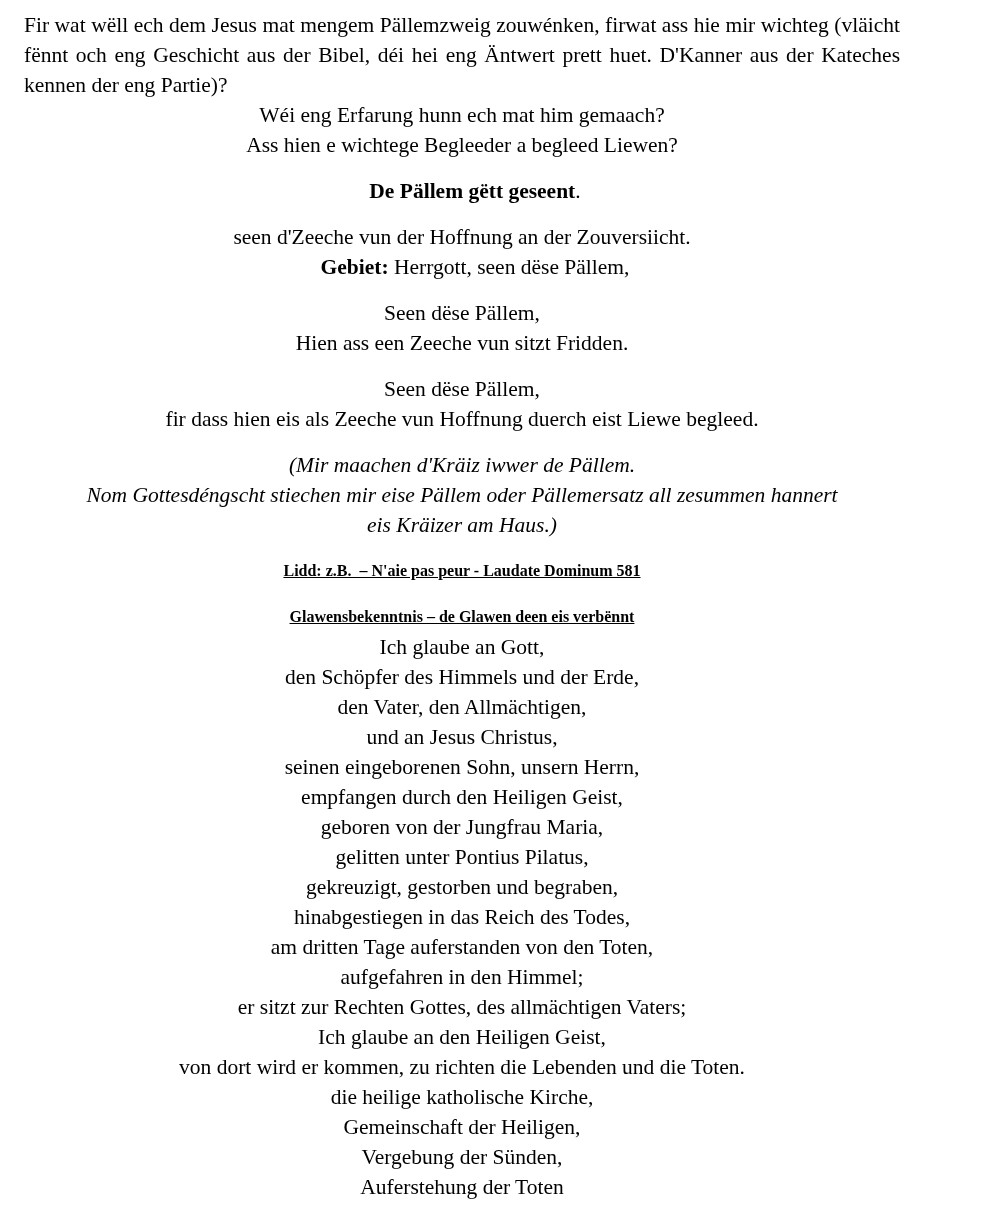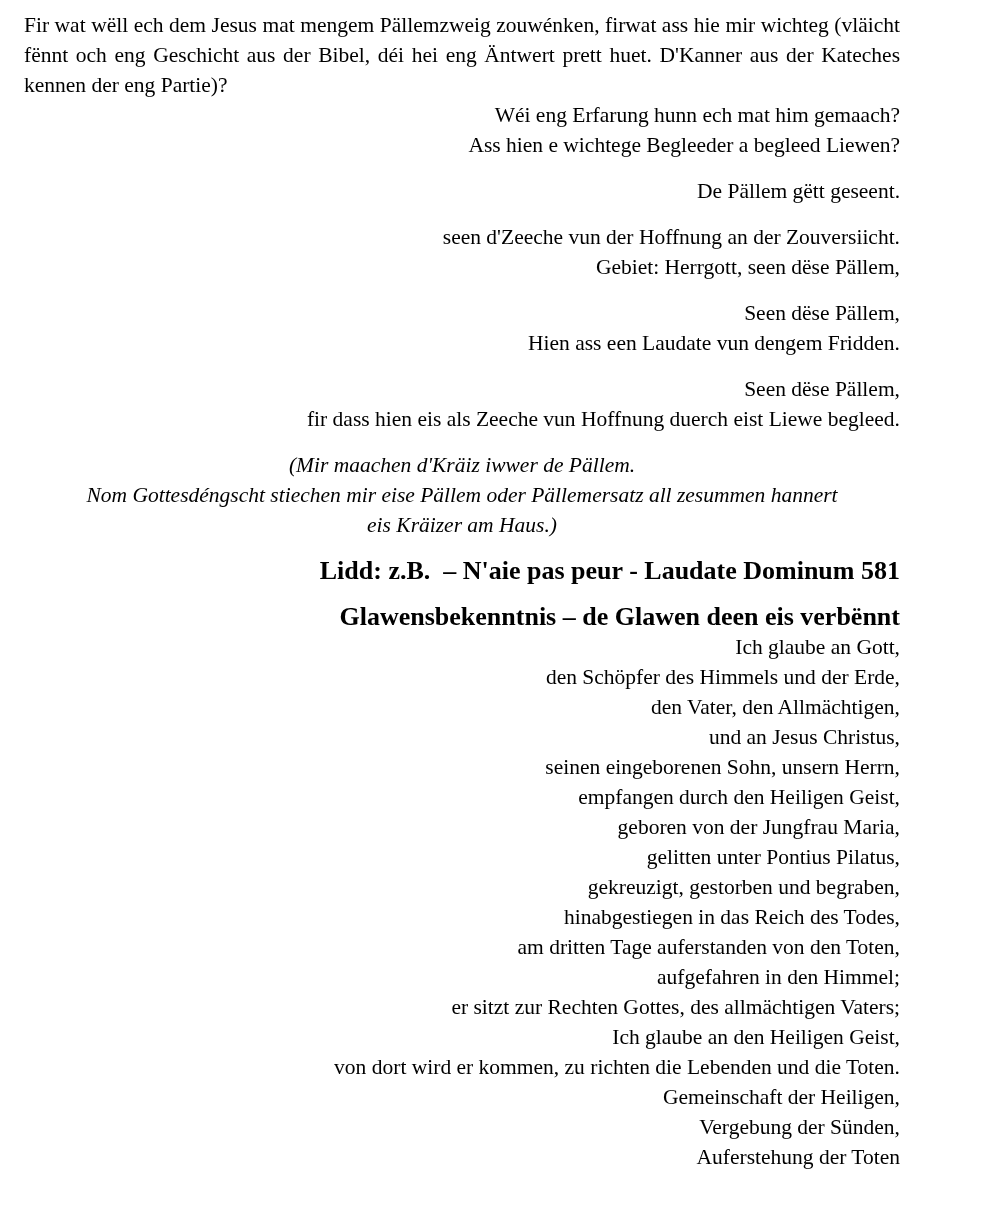--- a/index.html
+++ b/index.html
@@ -34,7 +34,7 @@
   }
   
   .lines {
-    text-align: right;
+    text-align: center;
   }
   .lines .ln {
     display: block;

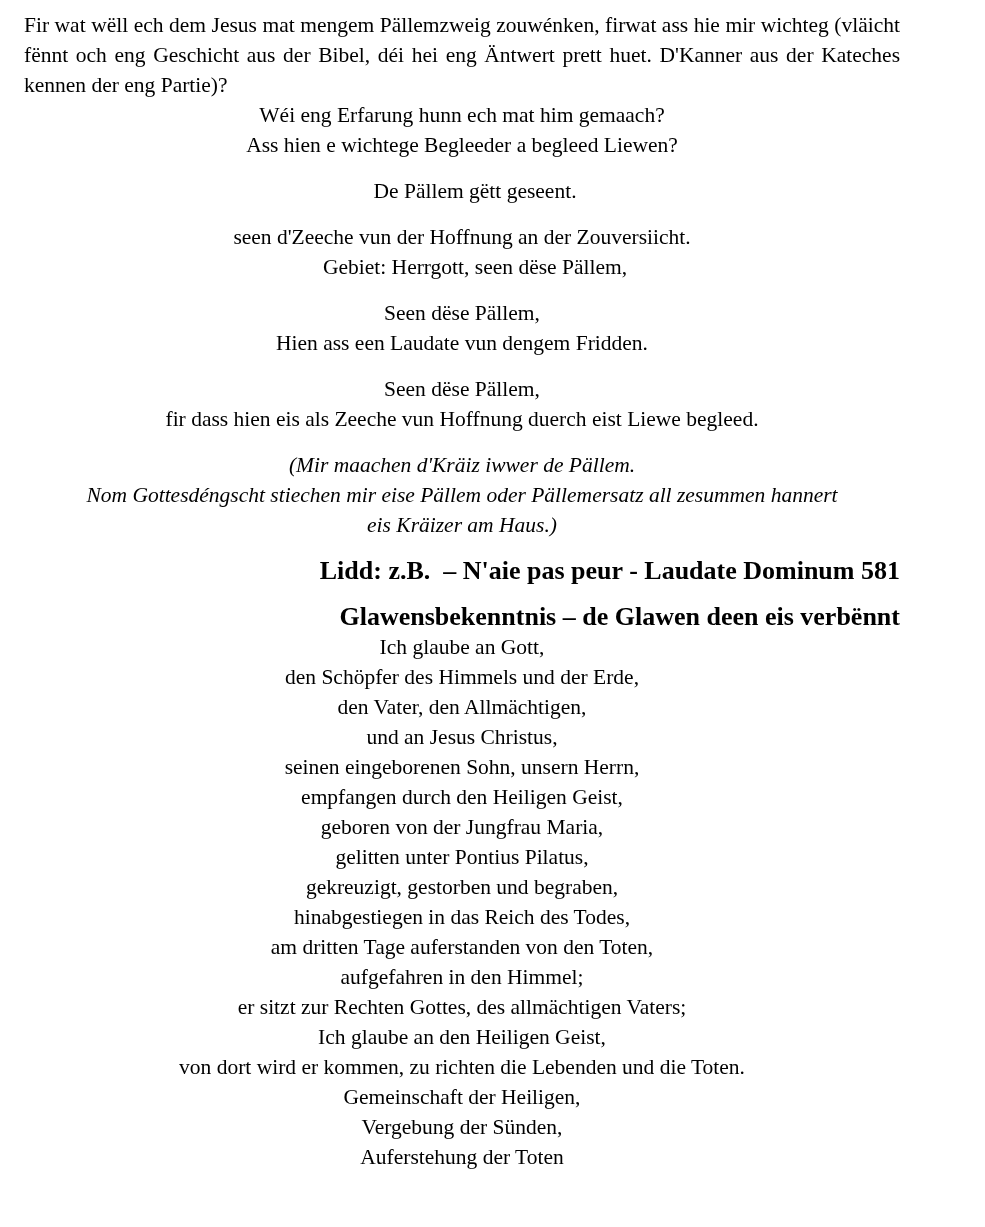--- a/index.html
+++ b/index.html
@@ -53,7 +53,7 @@
     height: 16px;
   }
   b, .bold {
-    font-weight: normal;
+    font-weight: bold;
     margin-left: 26px;
   }
   .heading {

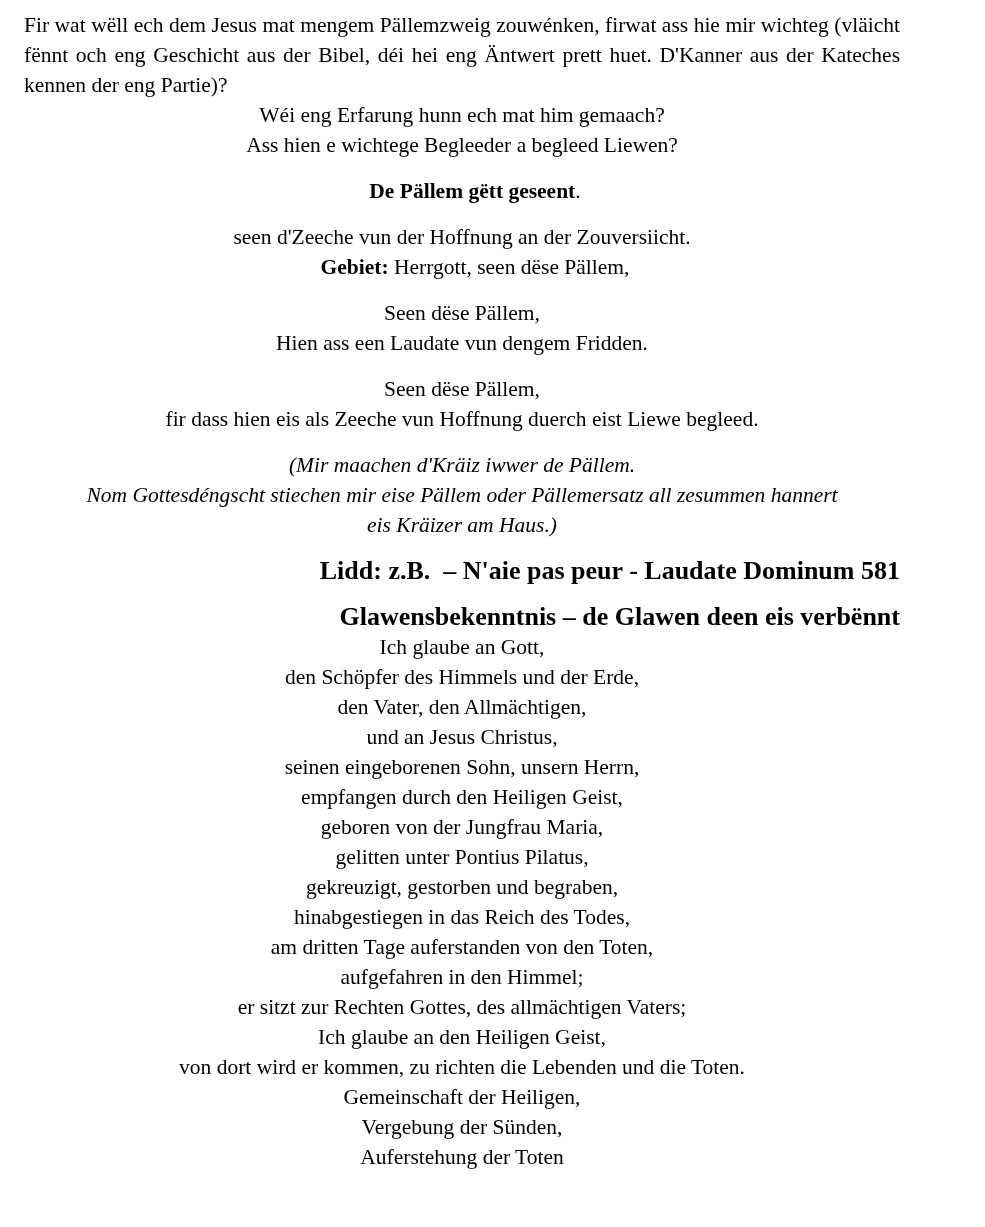--- a/index.html
+++ b/index.html
@@ -99,7 +99,7 @@
 
   <div class="block lines">
     <span class="ln">Seen dëse Pällem,</span>
-    <span class="ln">Hien ass een Laudate vun dengem Fridden.</span>
+    <span class="ln">Hien ass een Zeeche vun sitzt Fridden.</span>
   </div>
 
   <div class="gap"></div>

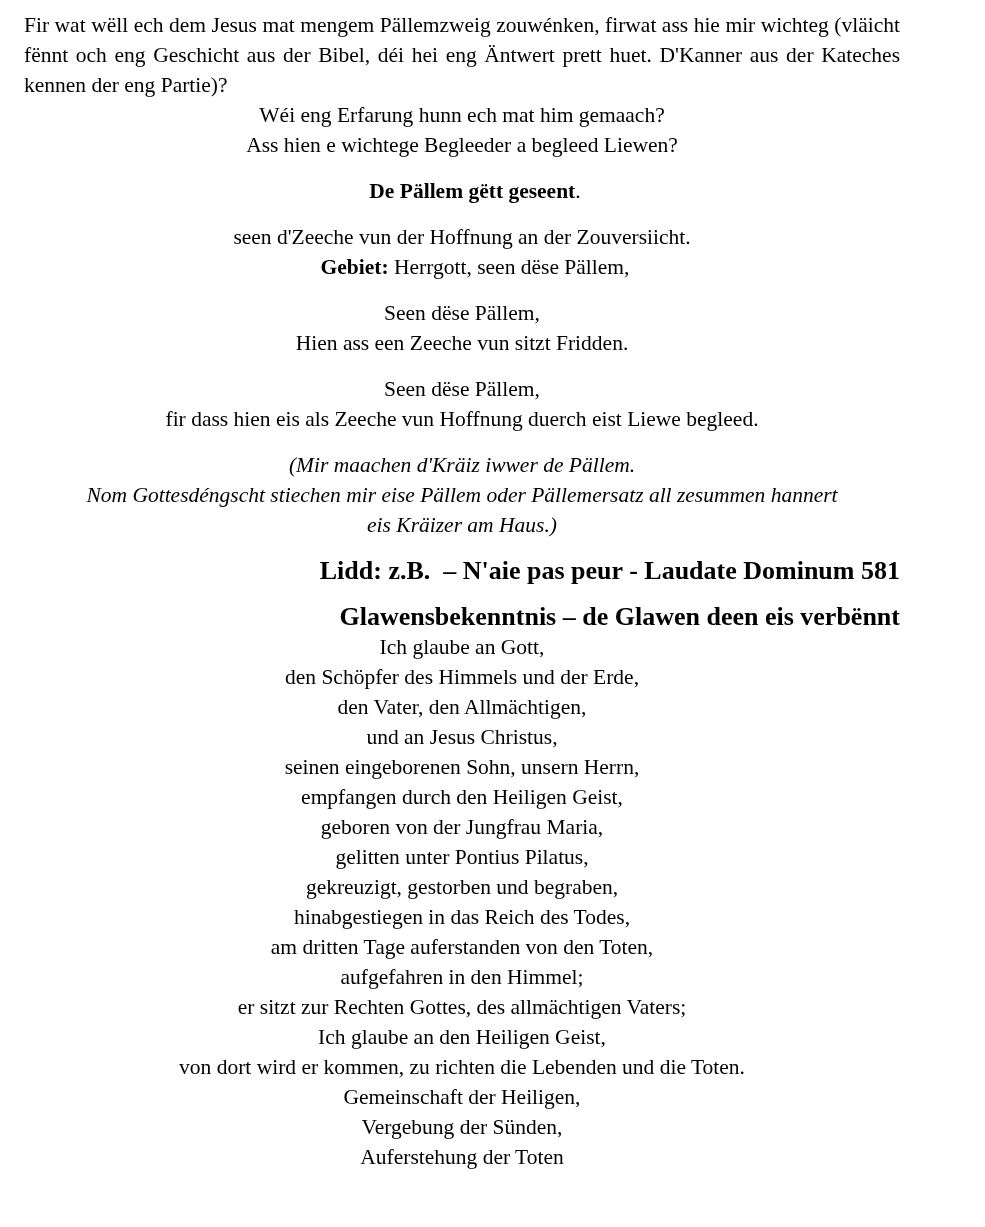--- a/index.html
+++ b/index.html
@@ -58,10 +58,11 @@
   }
   .heading {
     font-weight: bold;
-    font-size: 26px;
+    font-size: 16px;
     line-height: 30px;
-    text-align: right;
+    text-align: center;
     white-space: pre-wrap;
+    text-decoration: underline;
   }
   .creed .ln {
     display: block;

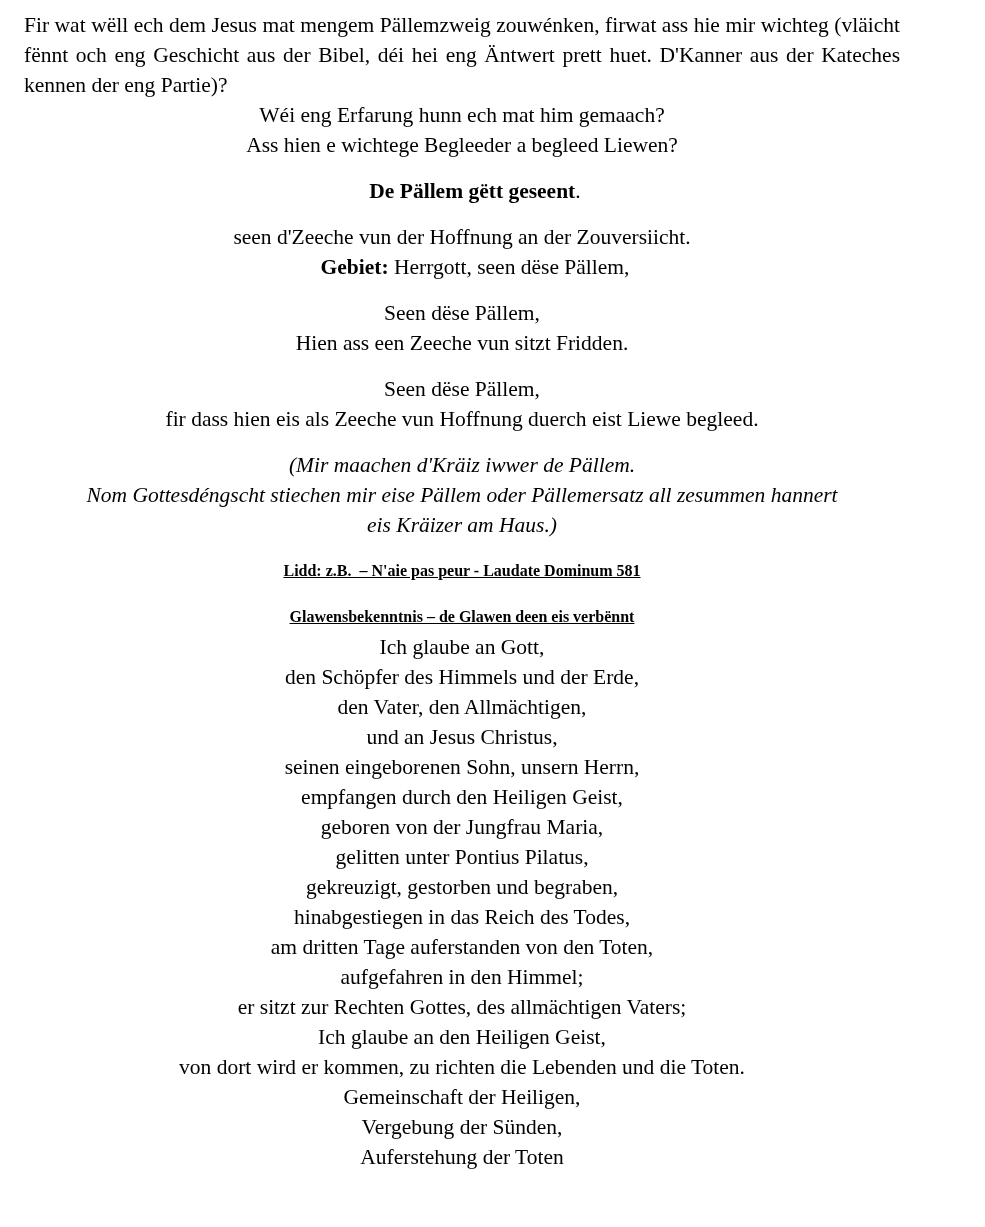--- a/index.html
+++ b/index.html
@@ -142,6 +142,7 @@
     <span class="ln">er sitzt zur Rechten Gottes, des allmächtigen Vaters;</span>
     <span class="ln">Ich glaube an den Heiligen Geist,</span>
     <span class="ln">von dort wird er kommen, zu richten die Lebenden und die Toten.</span>
+    <span class="ln">die heilige katholische Kirche,</span>
     <span class="ln">Gemeinschaft der Heiligen,</span>
     <span class="ln">Vergebung der Sünden,</span>
     <span class="ln">Auferstehung der Toten</span>

